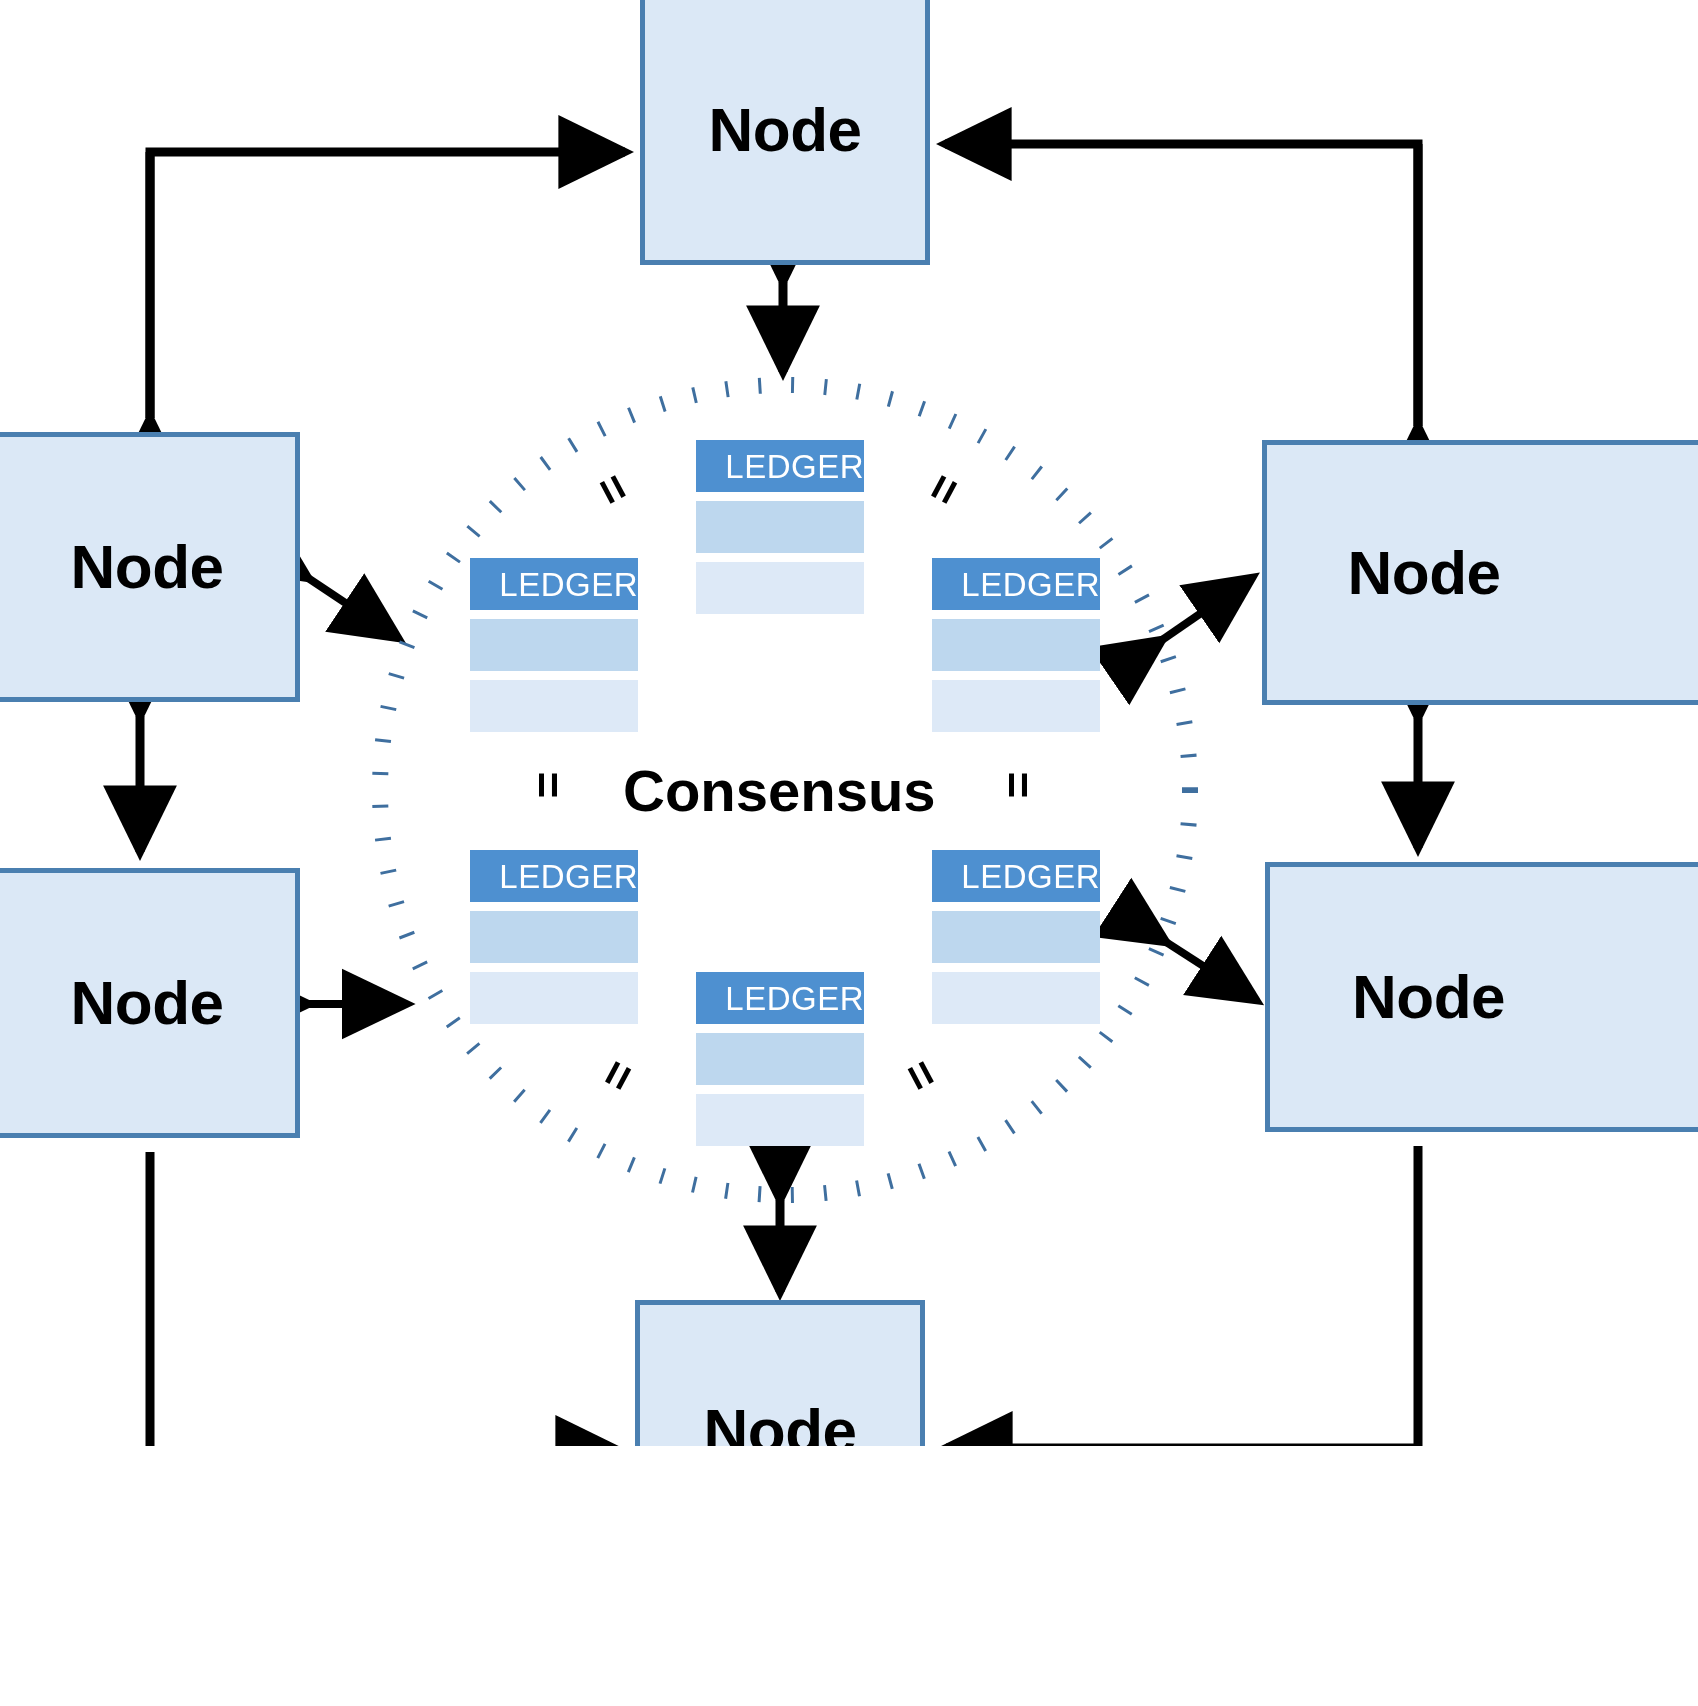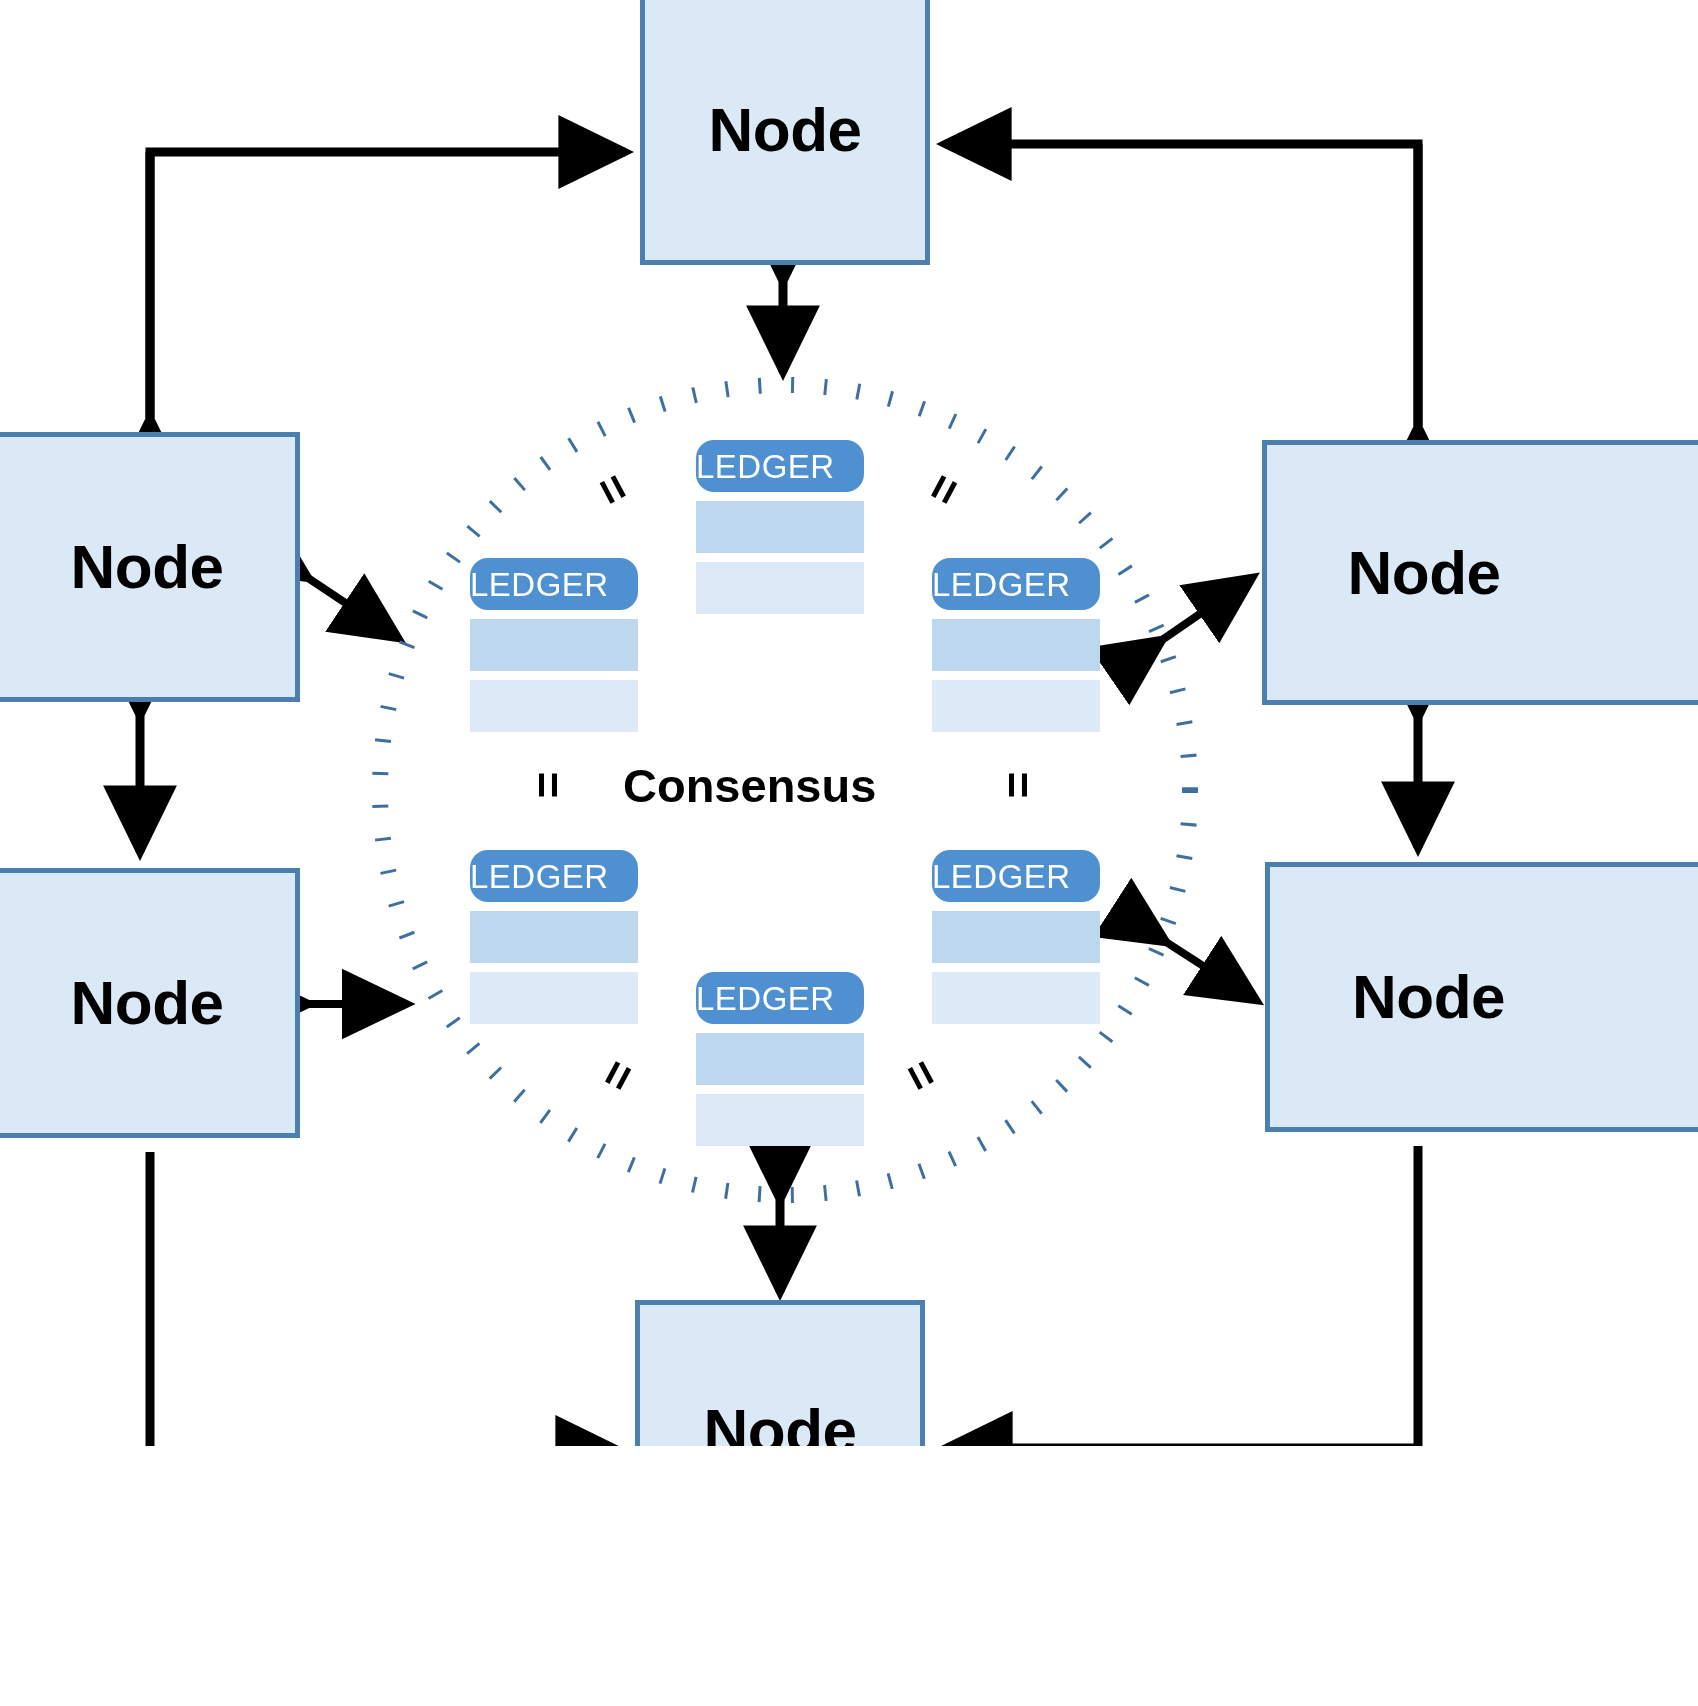--- a/index.html
+++ b/index.html
@@ -51,9 +51,8 @@
     height: 52px;
     display: flex;
     align-items: center;
-    justify-content: flex-start;
+    justify-content: flex-end;
     box-sizing: border-box;
-    border-radius: 18px;
   }
   .ledger-header-text {
     font-family: "Liberation Sans", sans-serif;

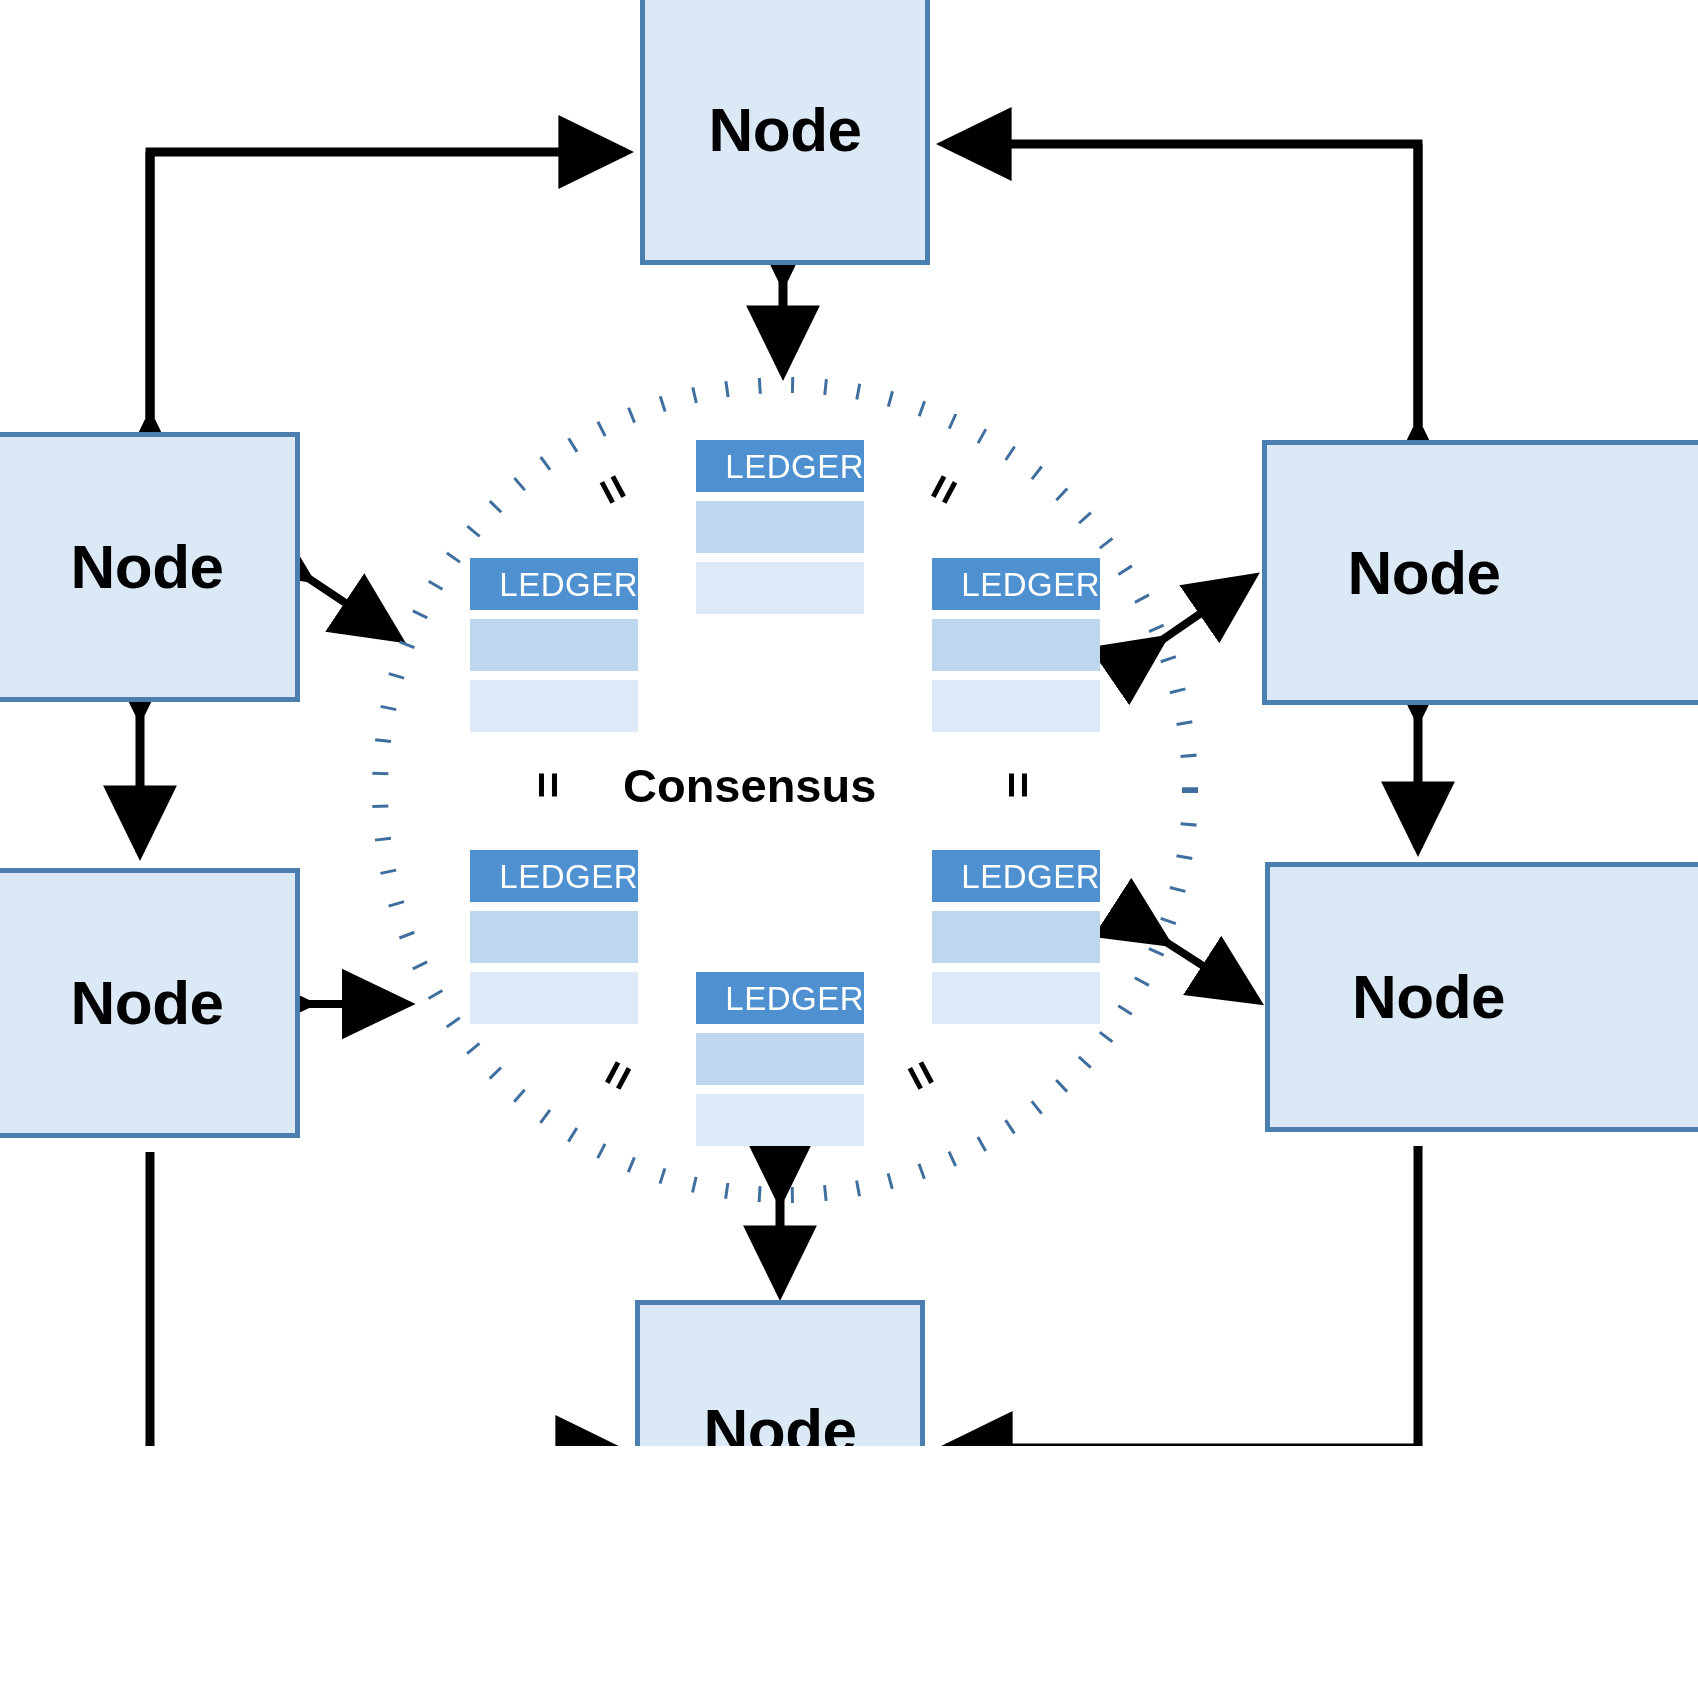--- a/index.html
+++ b/index.html
@@ -90,7 +90,7 @@
     position: absolute;
     font-family: "Liberation Sans", sans-serif;
     font-weight: bold;
-    font-size: 47px;
+    font-size: 58px;
     color: #000000;
     line-height: 1;
     white-space: nowrap;

